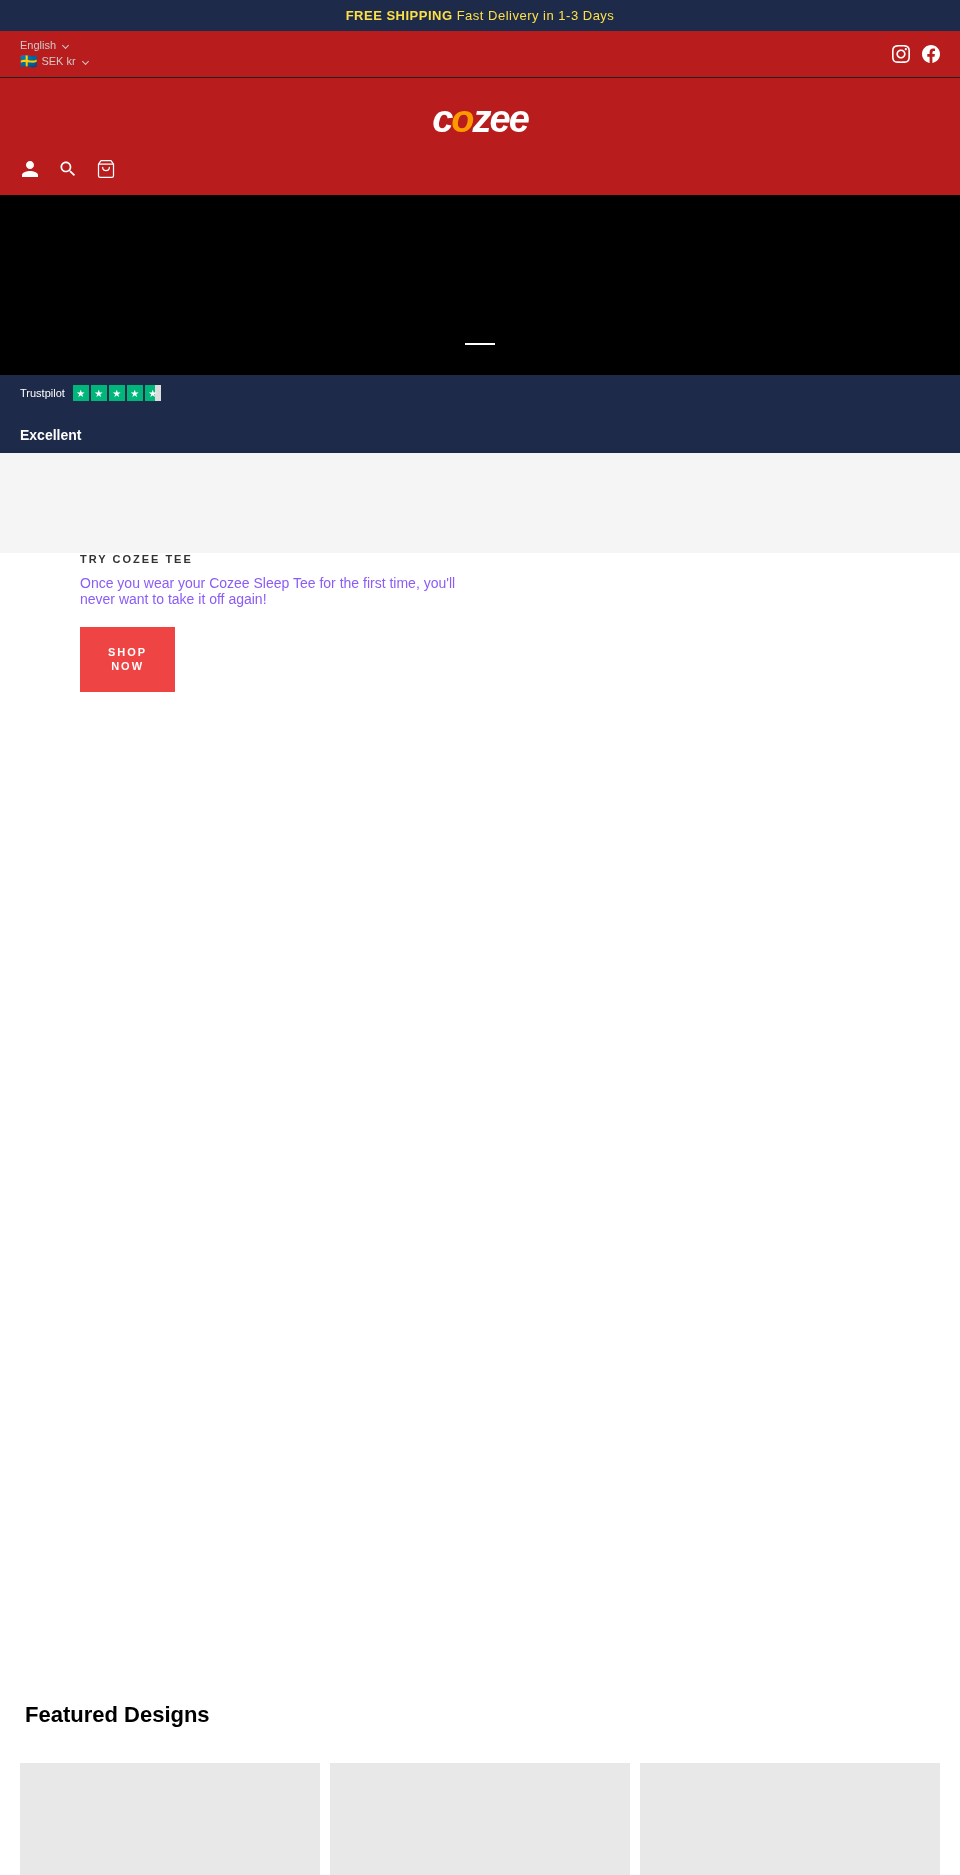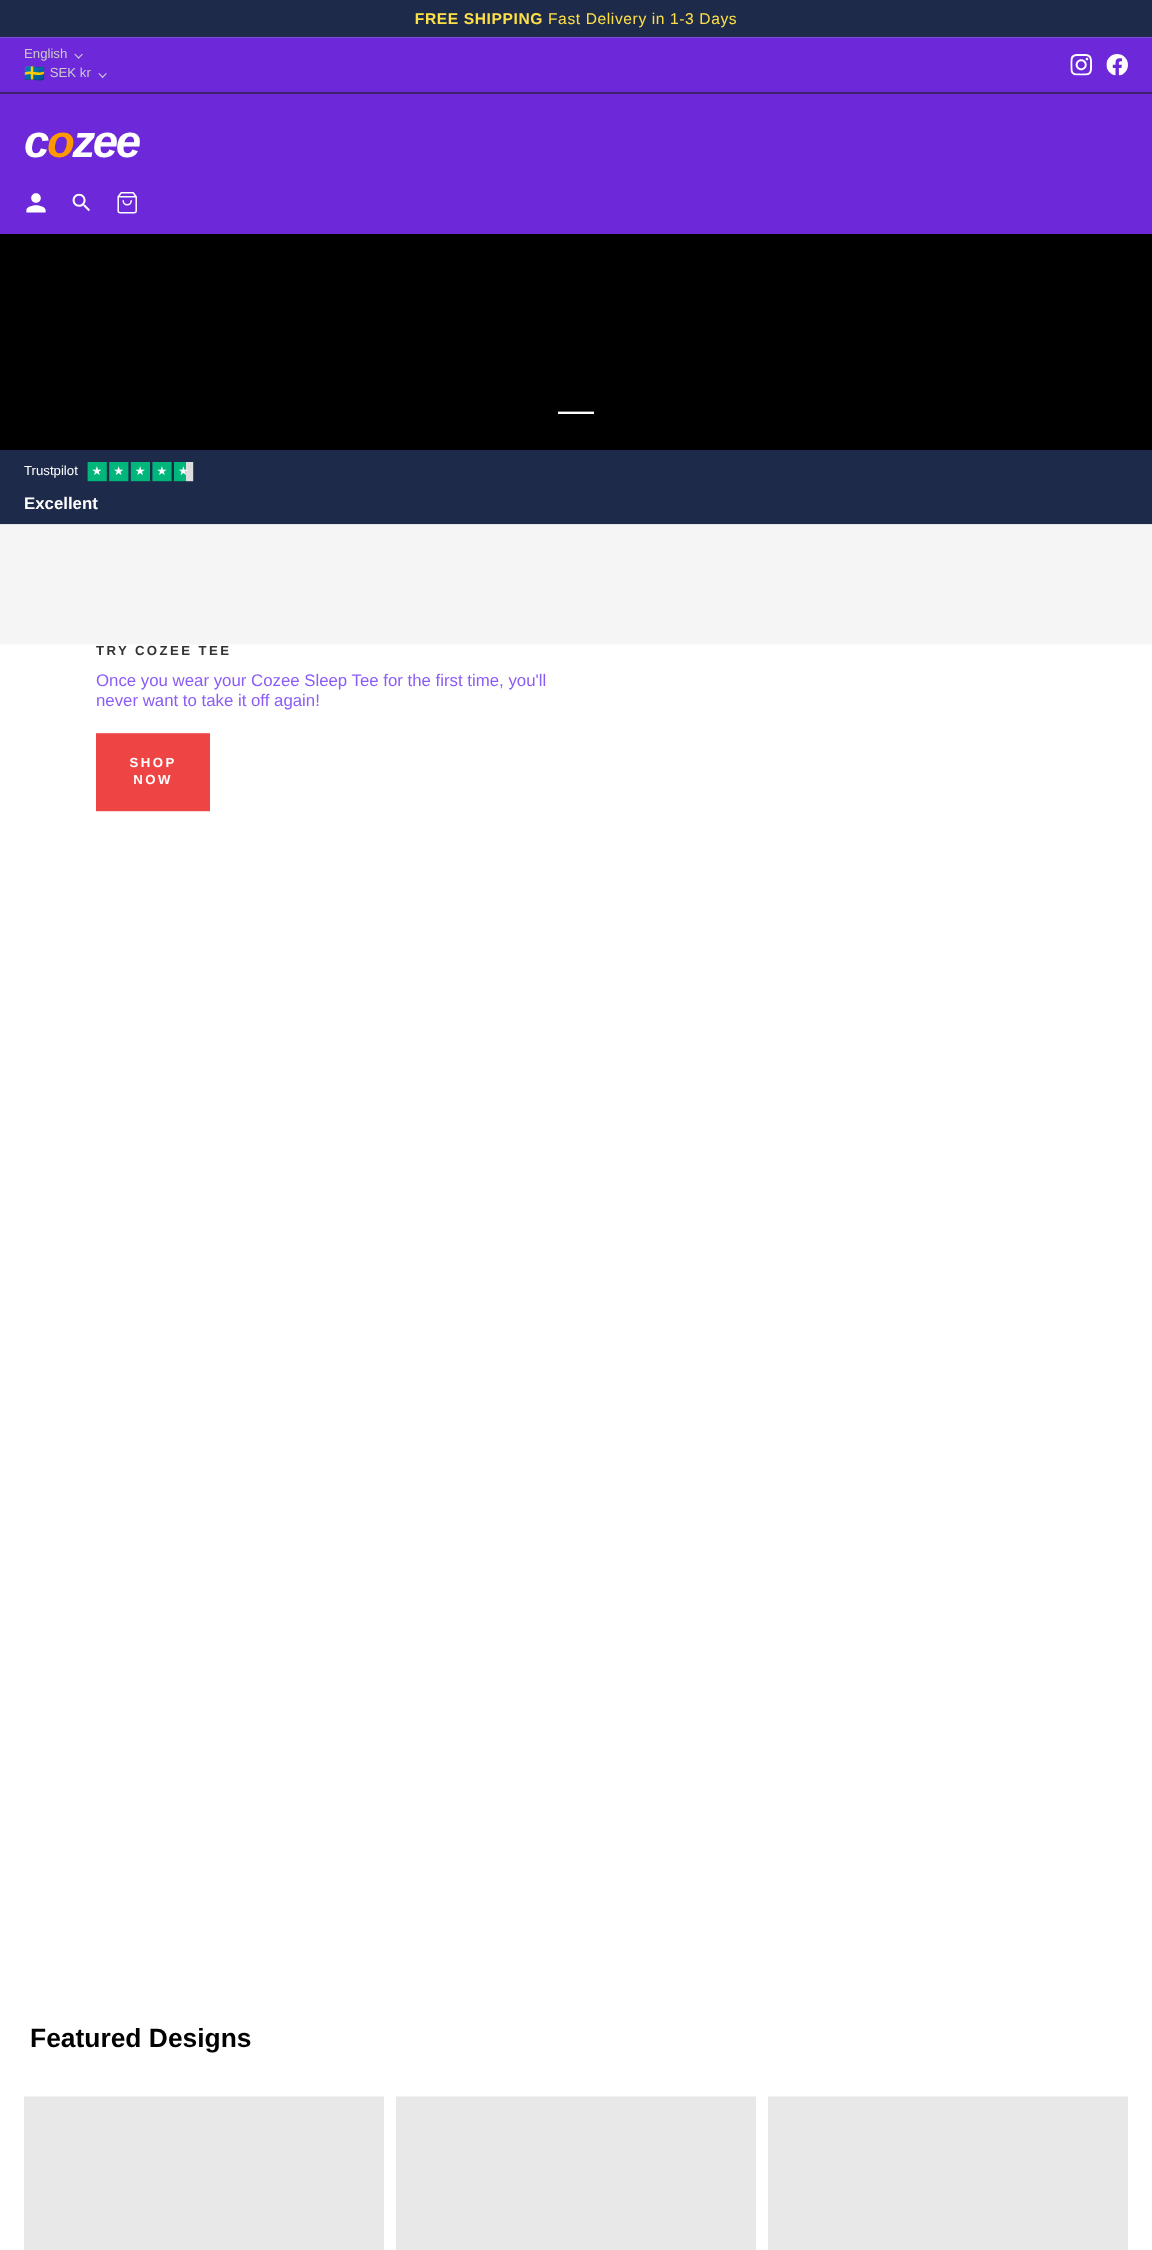--- a/index.html
+++ b/index.html
@@ -18,7 +18,7 @@
 
     
     .header-area {
-      background: #6d28d9;
+      background: #b91c1c;
       color: #fff;
     }
 

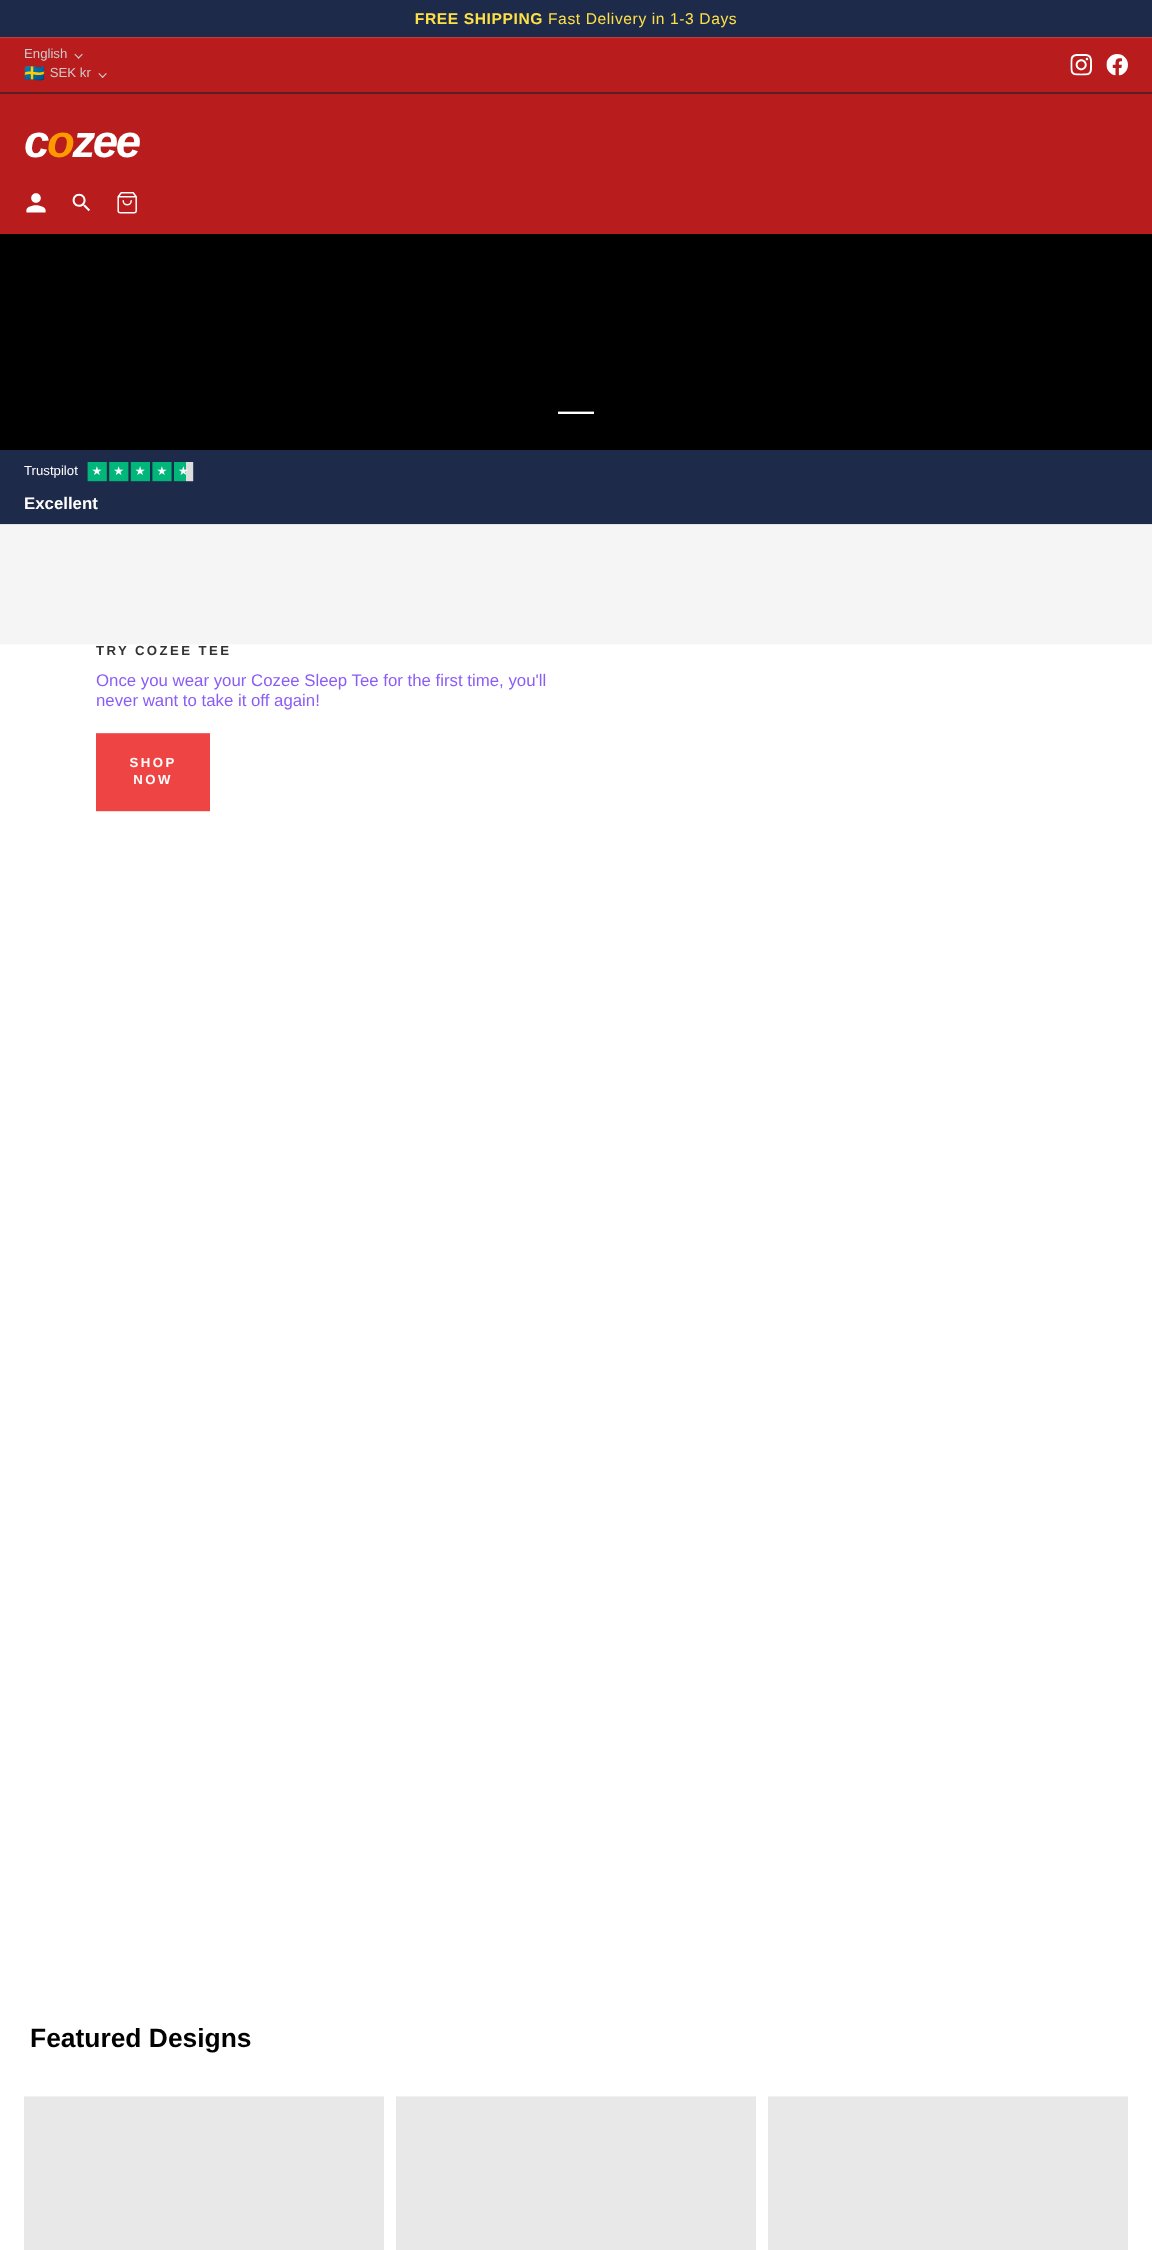--- a/index.html
+++ b/index.html
@@ -72,6 +72,7 @@
       align-items: center;
       padding: 20px 20px 10px 20px;
       gap: 57px;
+      flex-direction: column;
     }
     .logo {
       font-size: 38px;

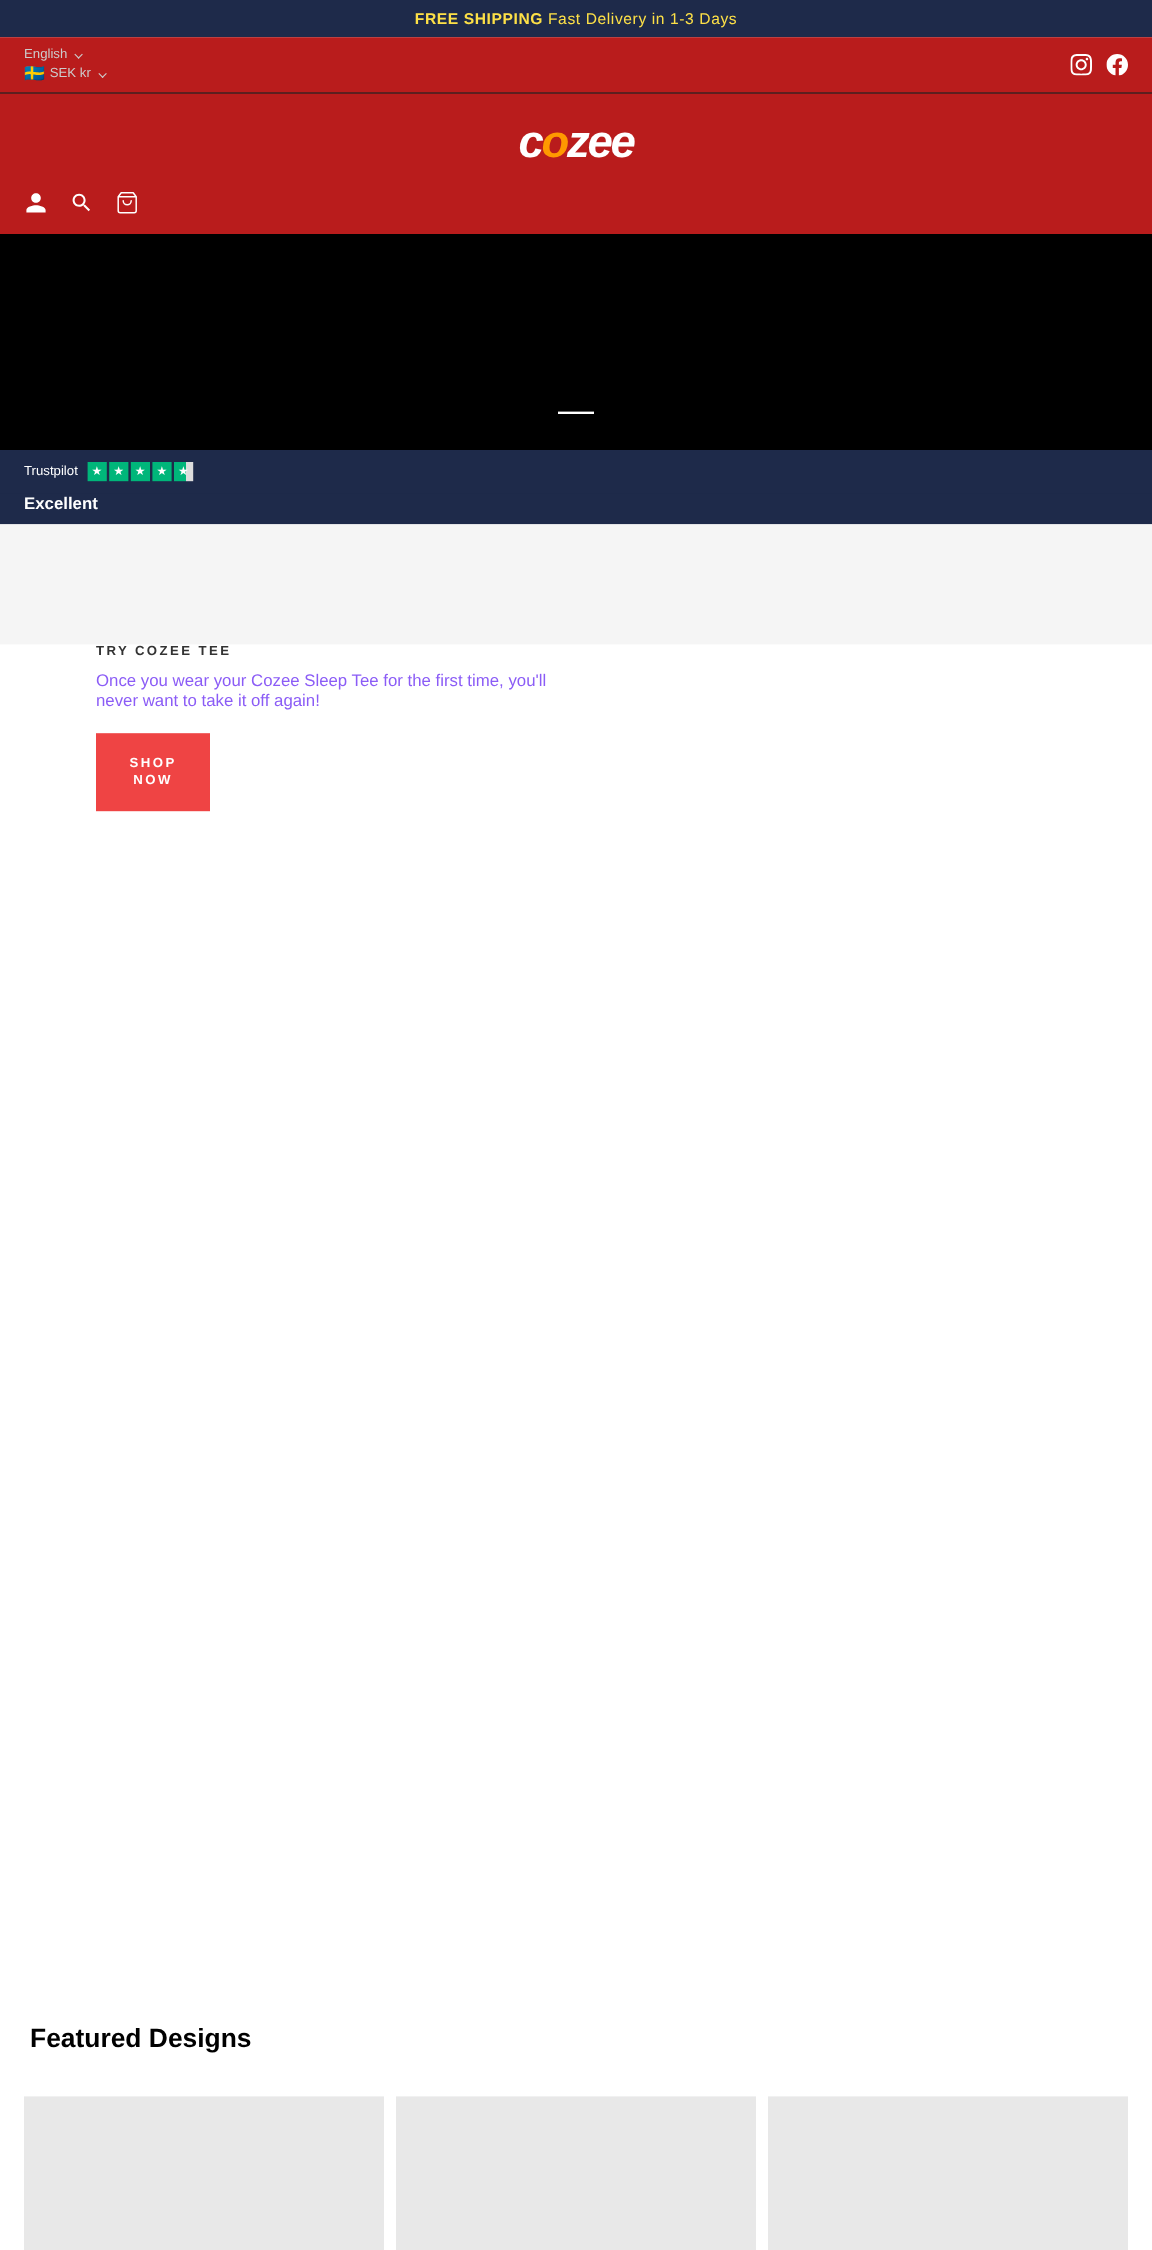--- a/index.html
+++ b/index.html
@@ -170,7 +170,7 @@
       font-size: 14px;
       font-weight: 700;
       color: #fff;
-      margin-top: 0;
+      margin-top: 16px;
     }
 
     

